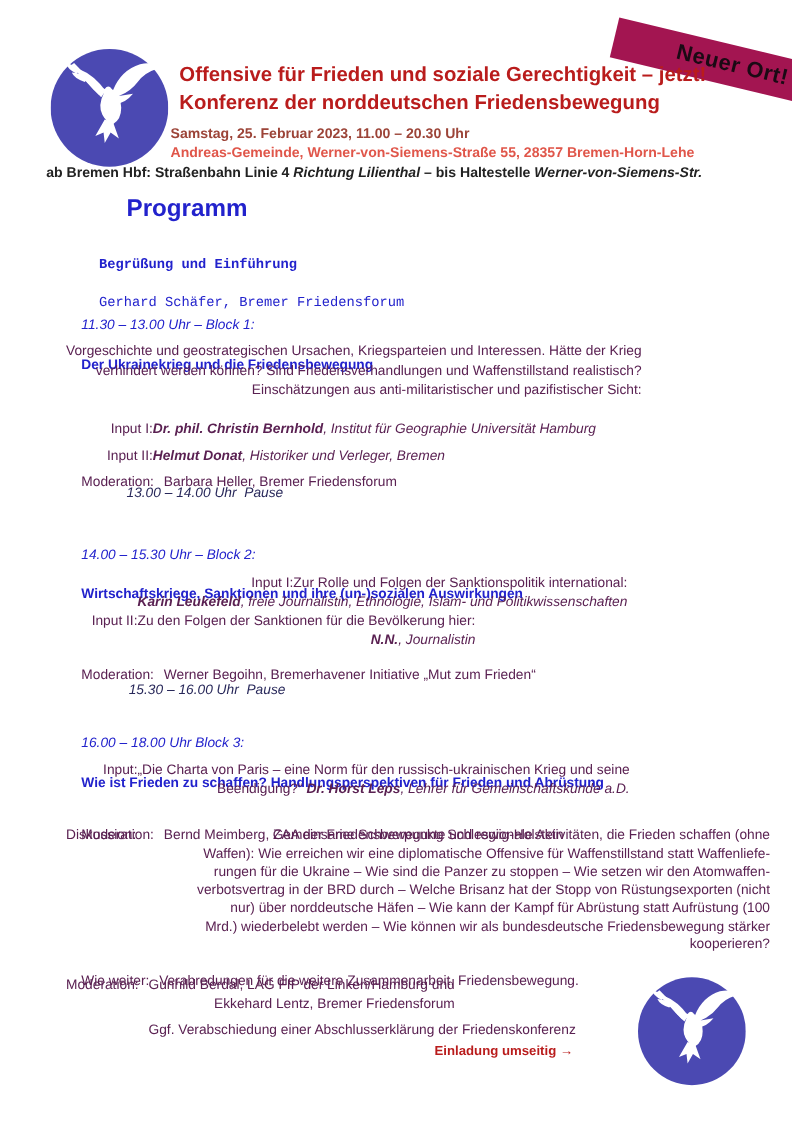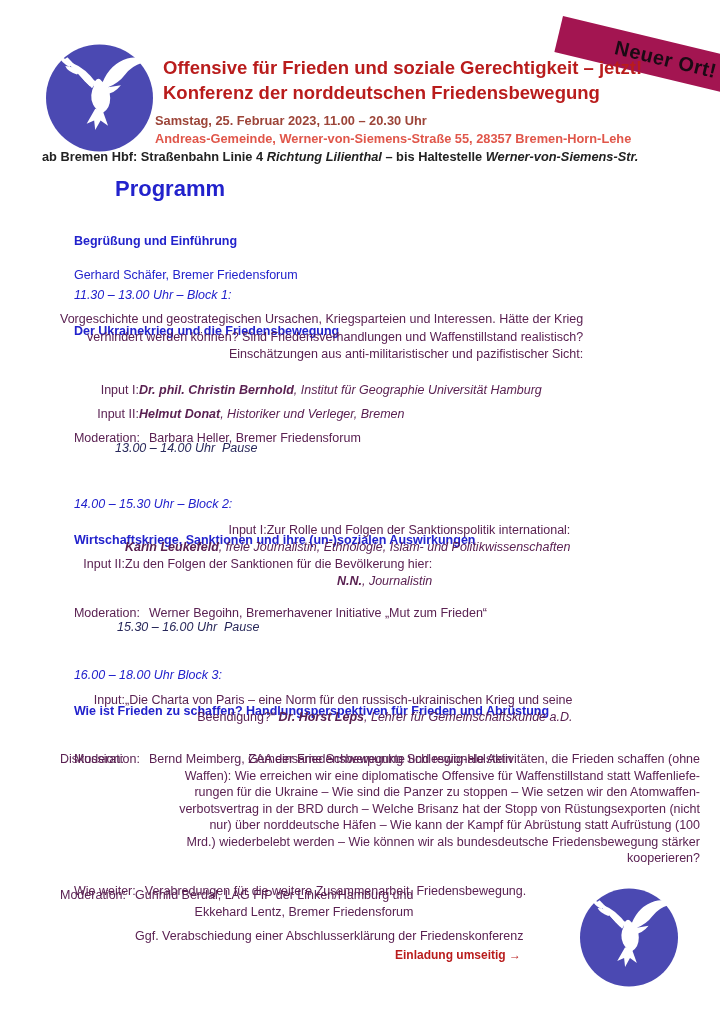--- a/index.html
+++ b/index.html
@@ -78,7 +78,7 @@
 
   <h2 class="programm">Programm</h2>
 
-  <div class="abs line blue" style="left:60px;top:216px;">
+  <div class="abs line blue" style="left:60px;top:216px;font-family:Liberation Mono, monospace;">
     <span class="bold">Begrüßung und Einführung</span><br>
     <span>Gerhard Schäfer, Bremer Friedensforum</span>
   </div>

